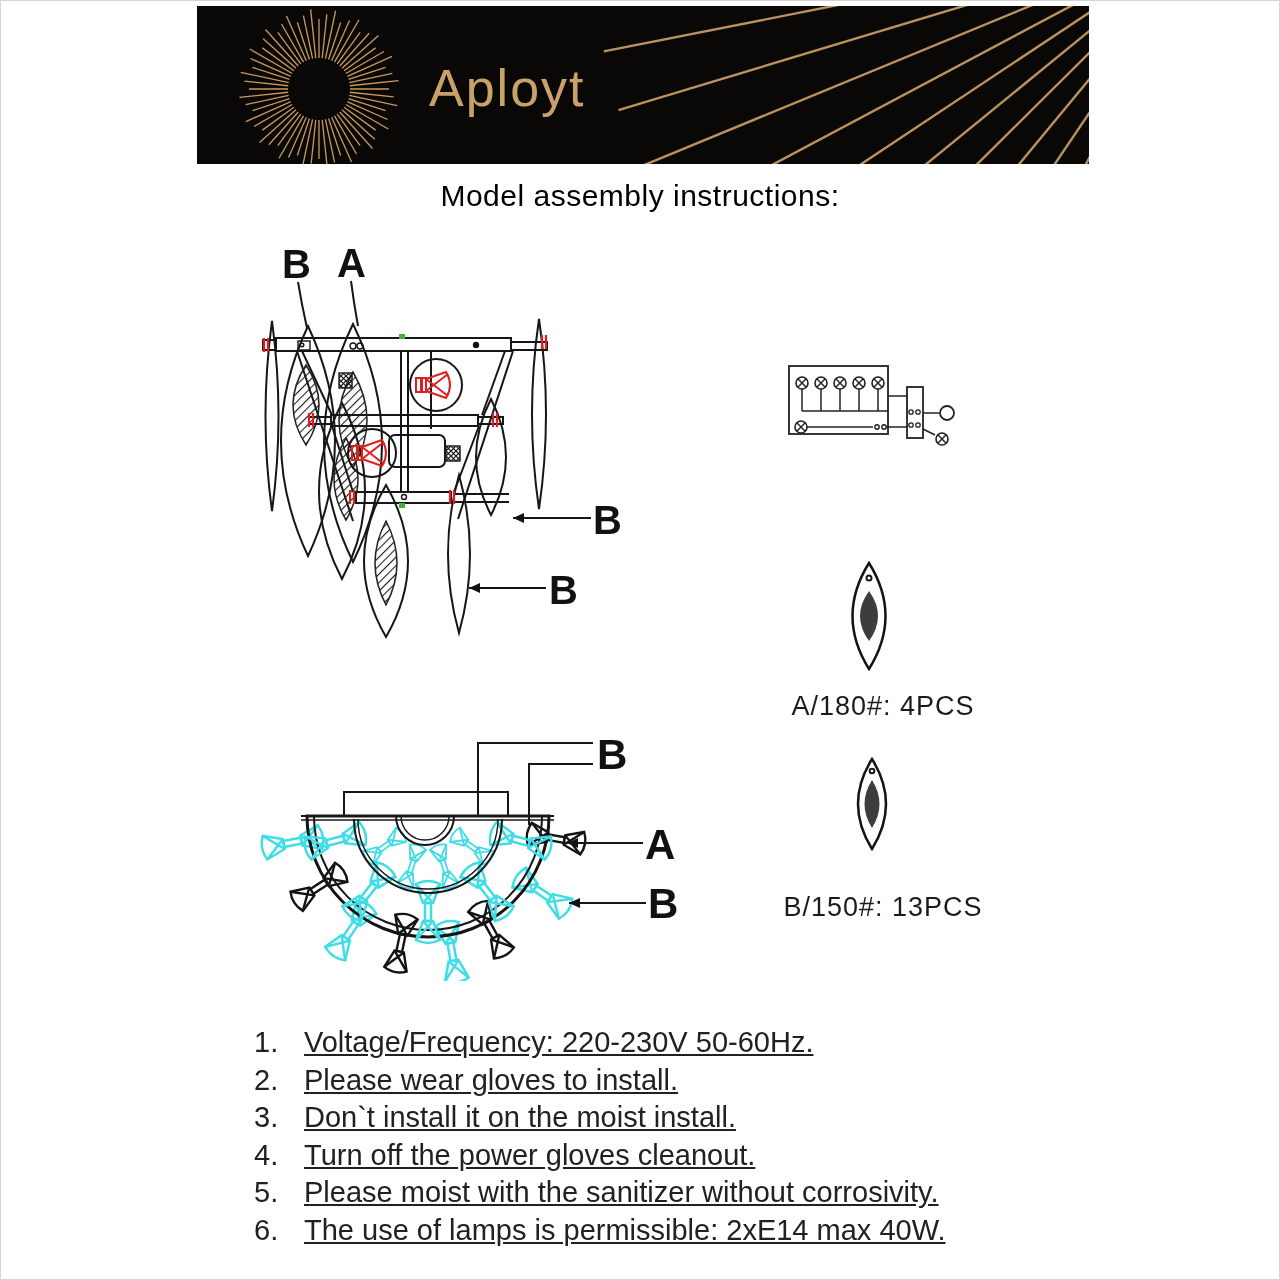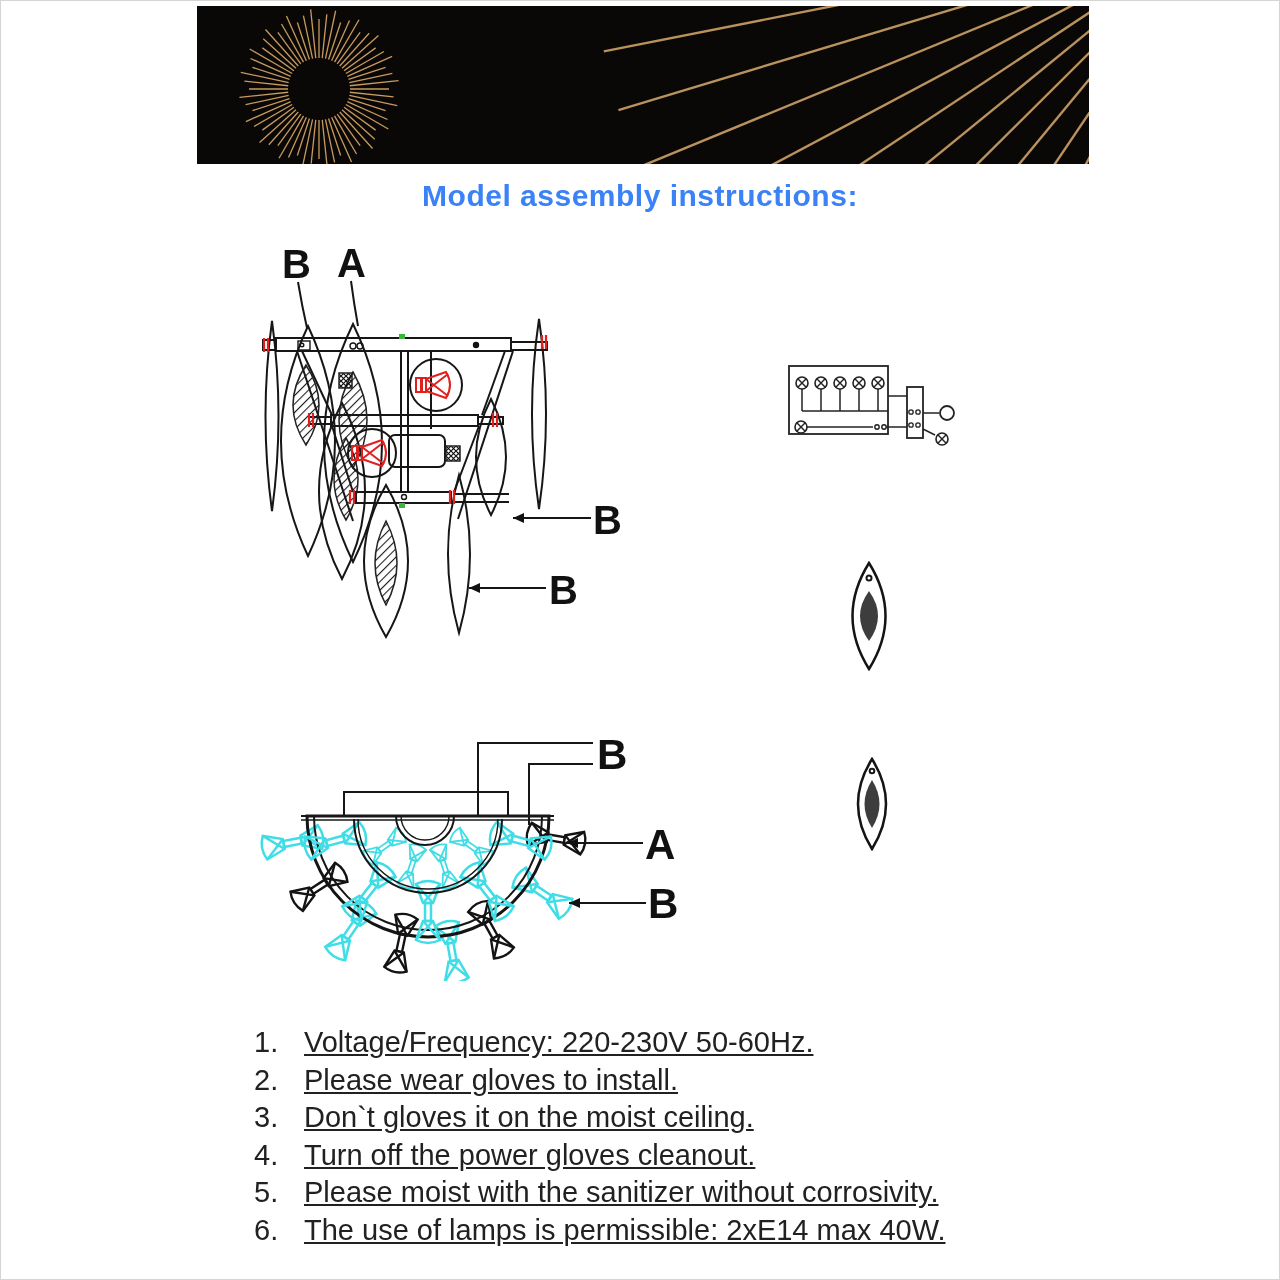--- a/index.html
+++ b/index.html
@@ -133,6 +133,7 @@
           <line x1="1015" y1="-75" x2="406.8078036835012" y2="45.42529775638259"></line>
         </g>
     </svg>
+    <div class="brand-name">Aployt</div>
   </div>
 
   <div class="title-block">

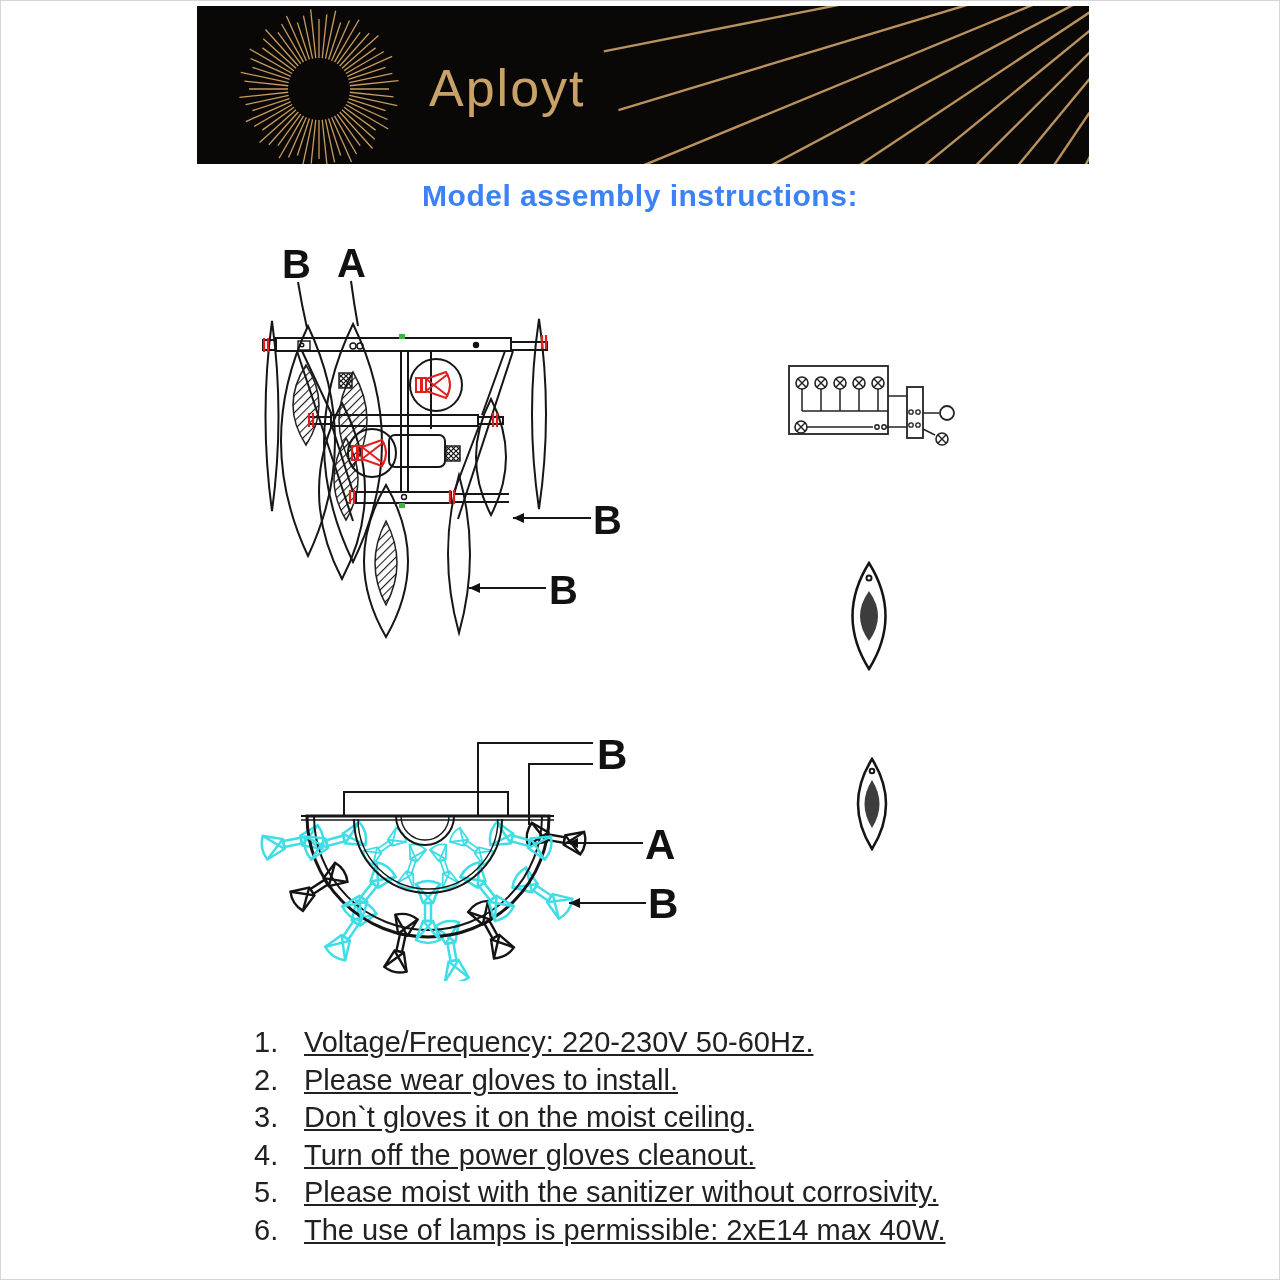--- a/index.html
+++ b/index.html
@@ -17,7 +17,7 @@
   }
   
   .title-block{position:absolute;left:0;top:176px;width:1278px;text-align:center;}
-  .title-line{font-size:30px;line-height:37px;color:#3b82f6;letter-spacing:0.5px;font-weight:bold;}
+  .title-line{font-size:30px;line-height:37px;color:#000000;letter-spacing:0.5px;}
   
   .fig{position:absolute;}
   

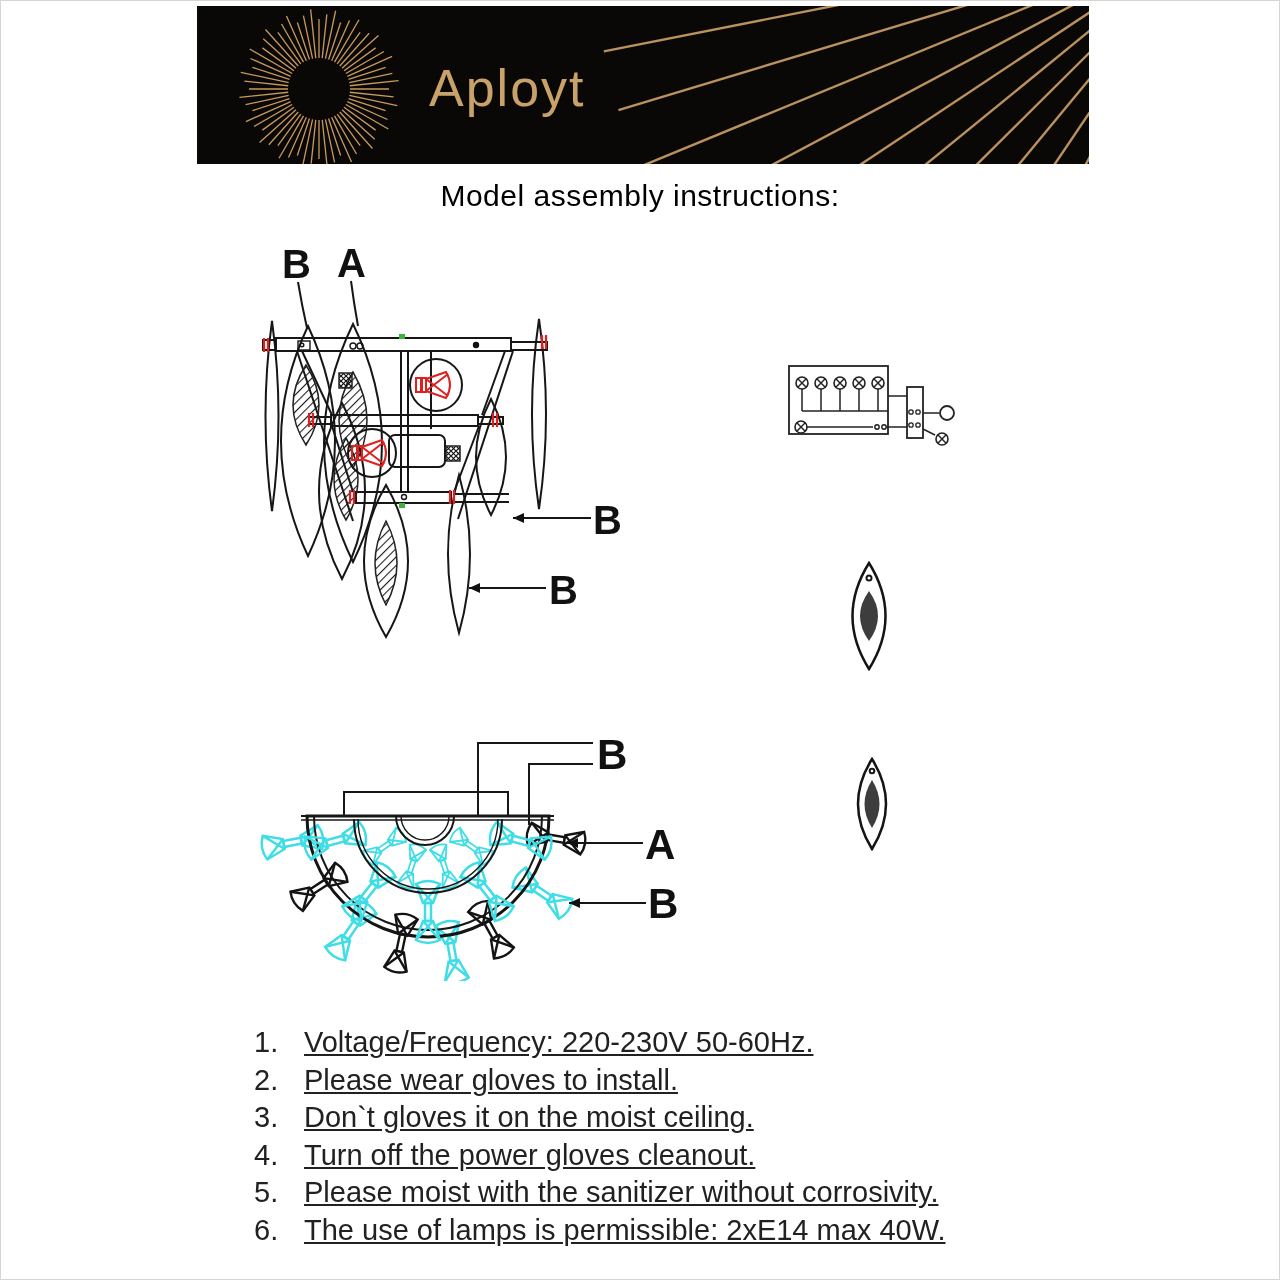--- a/index.html
+++ b/index.html
@@ -275,6 +275,7 @@
     <circle cx="868" cy="577" r="2.5" class="ln" stroke-width="1.5"></circle>
     <path d="M868,590 Q886,615 868,640 Q850,615 868,590 Z" class="darkfill"></path>
   </svg>
+  <div class="part-label" style="left:762px;top:690px;">A/180#: 4PCS</div>
 
   <svg class="fig" style="left:840px;top:750px;" width="60" height="105" viewBox="840 750 60 105">
     <path d="M871,758 Q899,803 871,848 Q843,803 871,758 Z" class="lnw" stroke-width="2"></path>

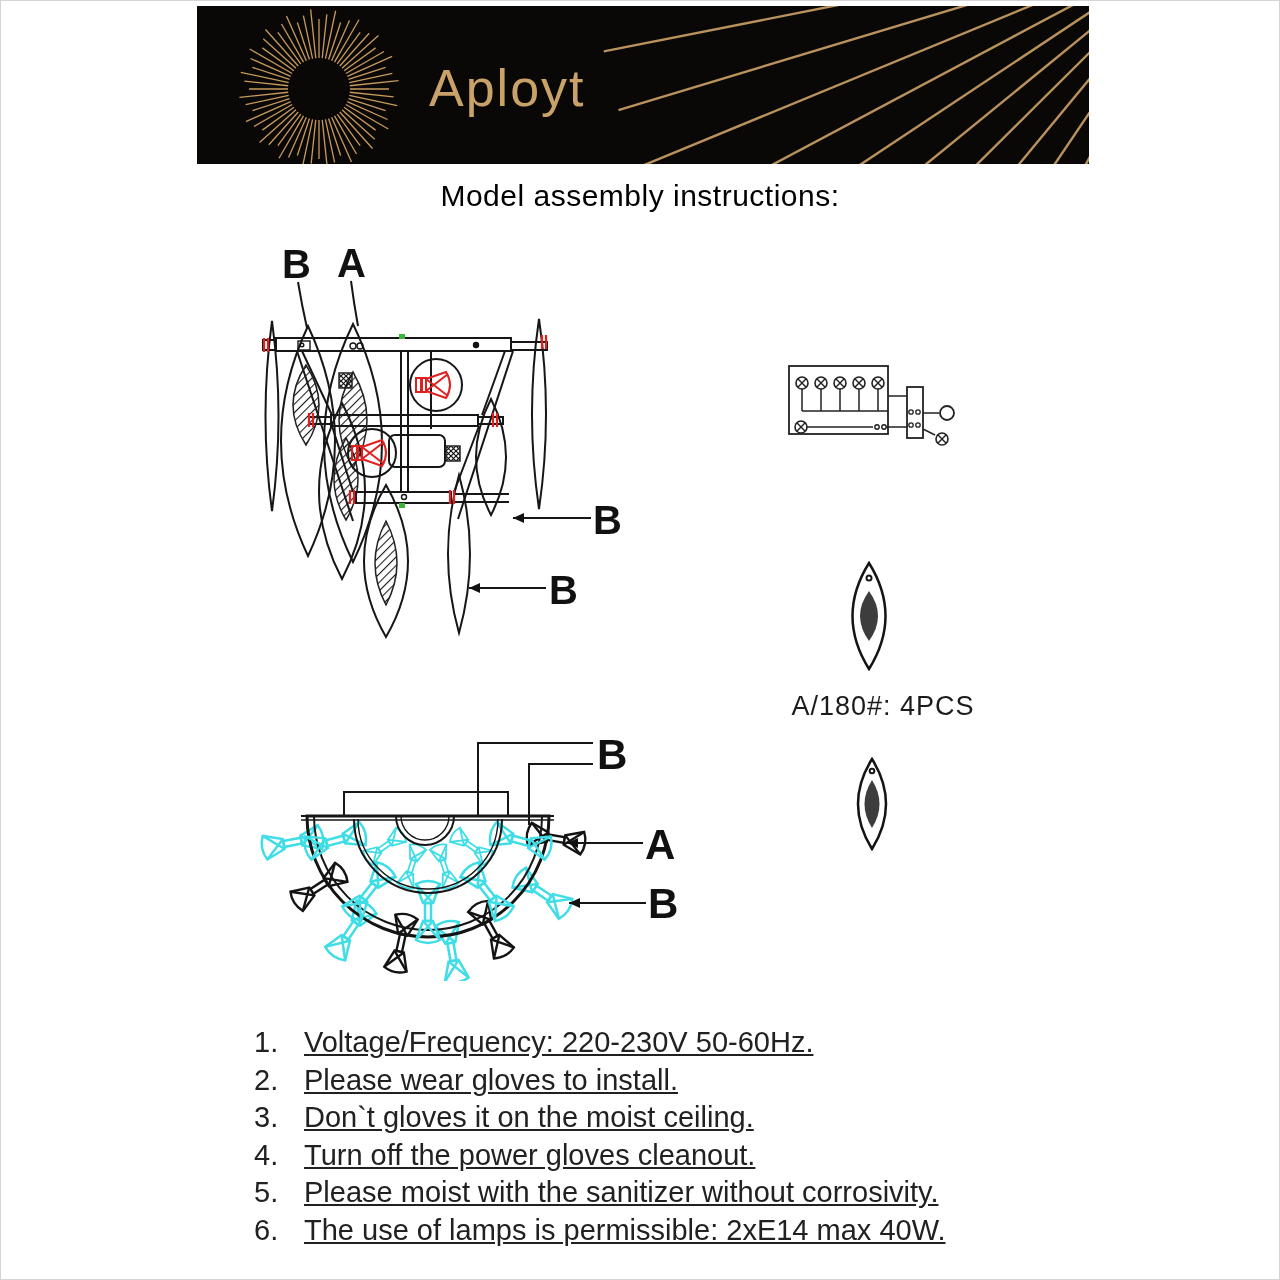--- a/index.html
+++ b/index.html
@@ -282,6 +282,7 @@
     <circle cx="871" cy="770" r="2.3" class="ln" stroke-width="1.5"></circle>
     <path d="M871,779 Q886,803 871,827 Q856,803 871,779 Z" class="darkfill"></path>
   </svg>
+  <div class="part-label" style="left:762px;top:891px;">B/150#: 13PCS</div>
 
   <svg class="fig" style="left:255px;top:725px;" width="425" height="255" viewBox="255 725 425 255">
     <defs>

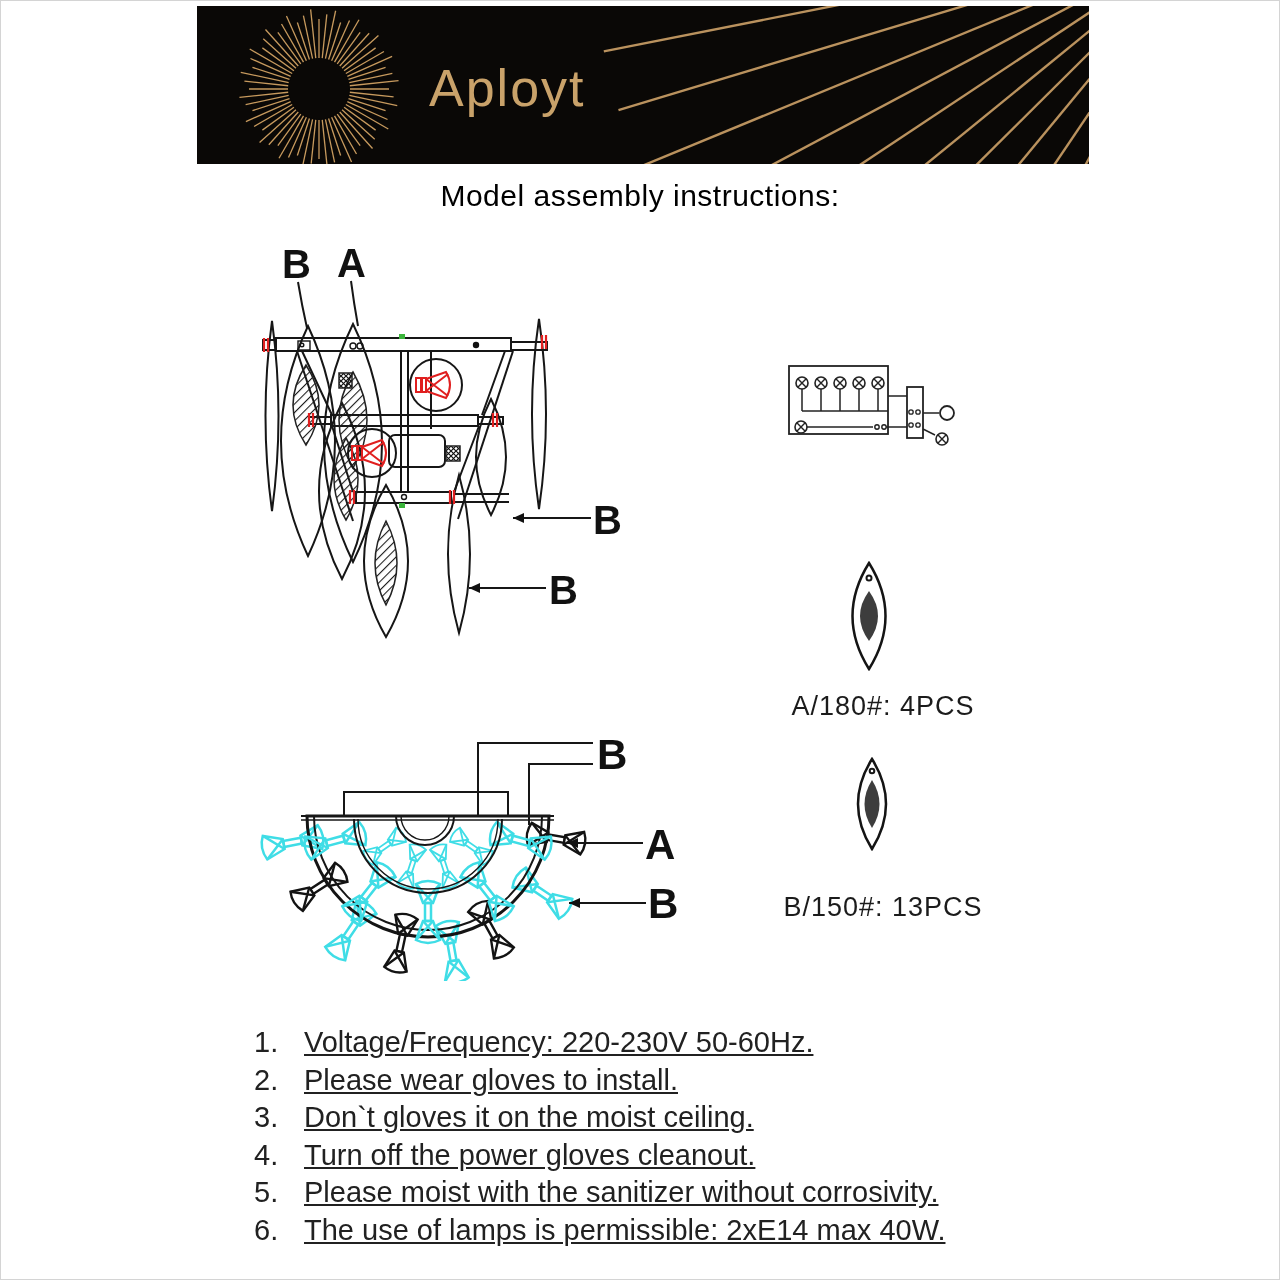--- a/index.html
+++ b/index.html
@@ -352,7 +352,7 @@
     </div>
     <div class="inst-row">
       <span class="inst-num">3.</span>
-      <span class="inst-text">Don`t gloves it on the moist ceiling.</span>
+      <span class="inst-text">Don`t install it on the moist install.</span>
     </div>
     <div class="inst-row">
       <span class="inst-num">4.</span>

